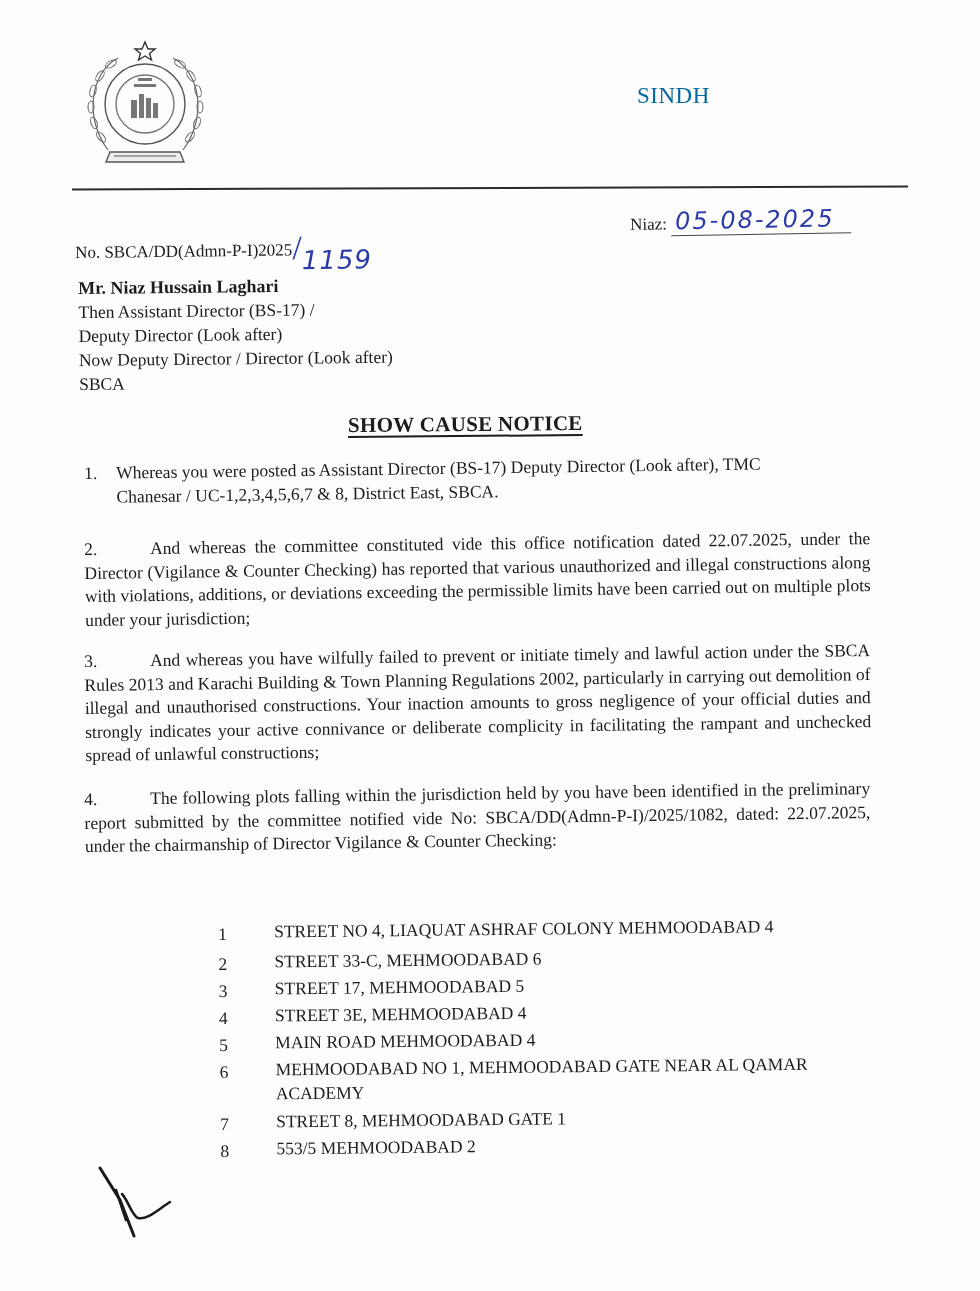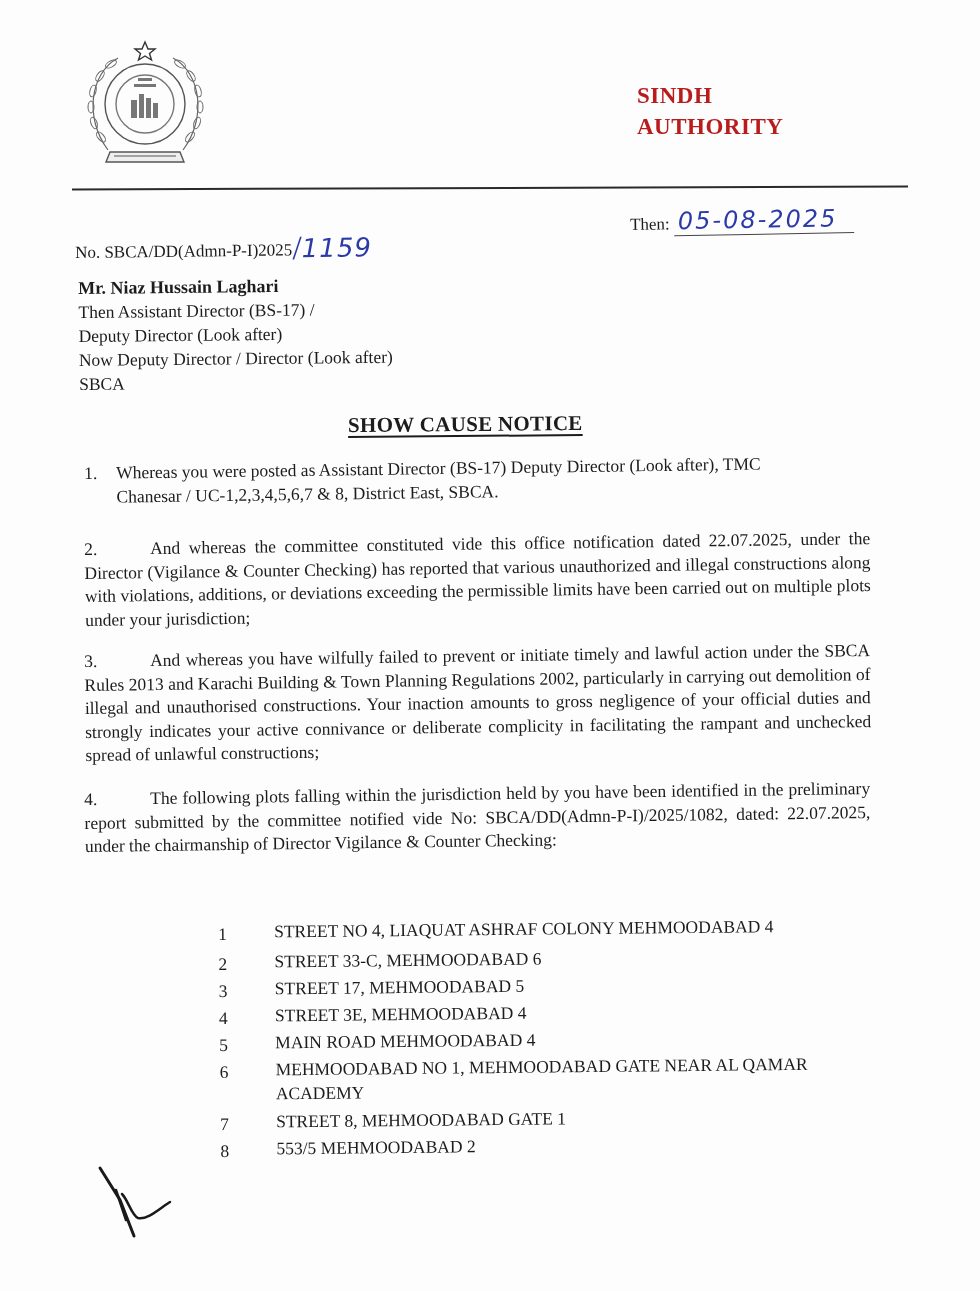--- a/index.html
+++ b/index.html
@@ -13,8 +13,8 @@
 
   .org-name {
     position: absolute; left: 637px; top: 80px;
-    font-size: 23px; line-height: 31px; font-weight: bold; letter-spacing: 0.5px;
-    color: #b91c1c;
+    font-size: 23px; line-height: 31px; font-weight: normal; letter-spacing: 0.5px;
+    color: #0369a1;
   }
   .org-name div { white-space: nowrap; }
 

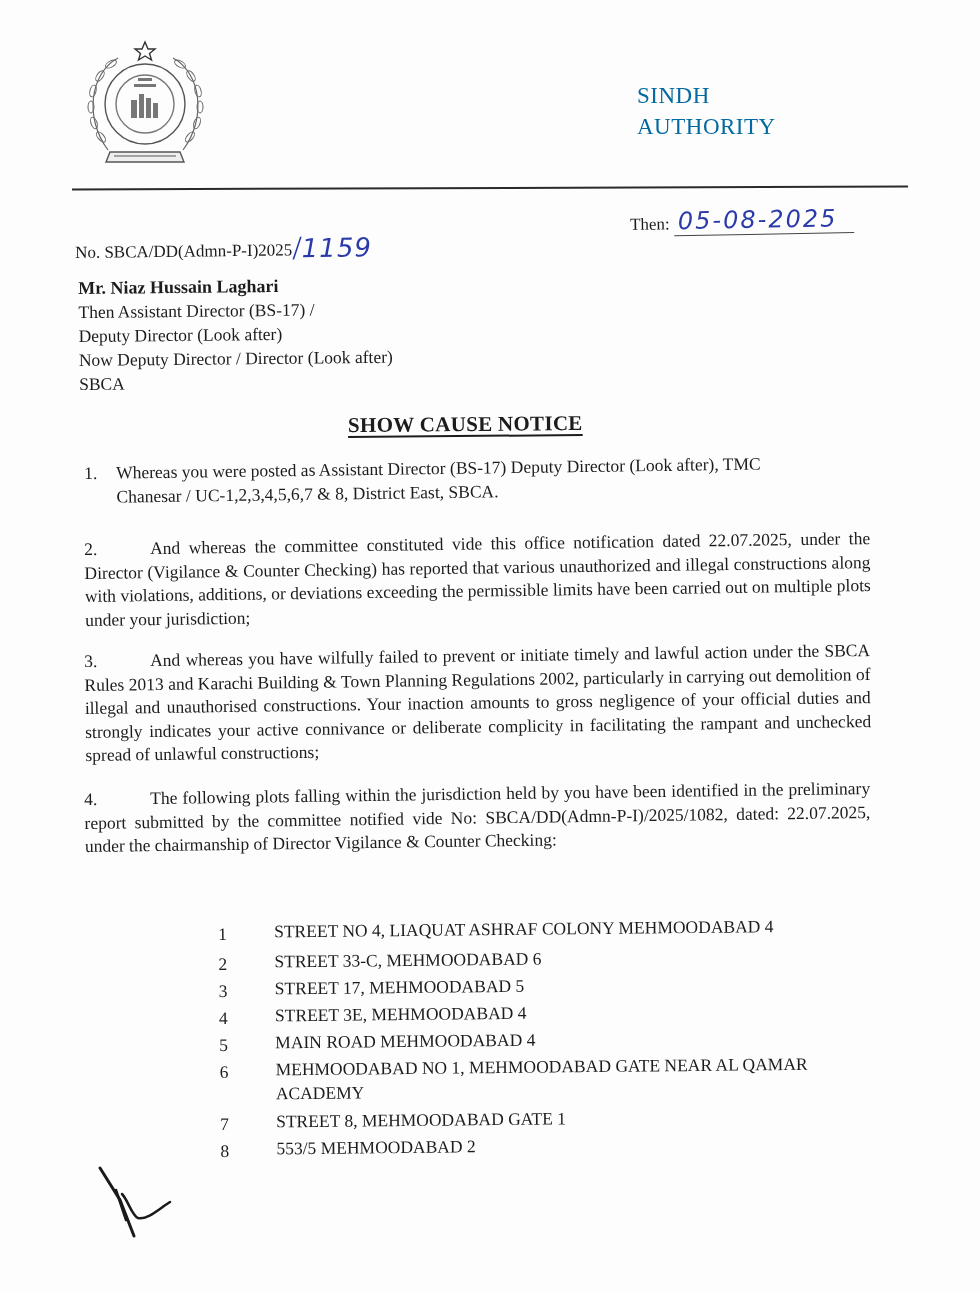--- a/index.html
+++ b/index.html
@@ -122,7 +122,6 @@
 
   <div class="org-name">
     <div>SINDH</div>
-    <div>AUTHORITY</div>
   </div>
 
   <div class="rule"></div>

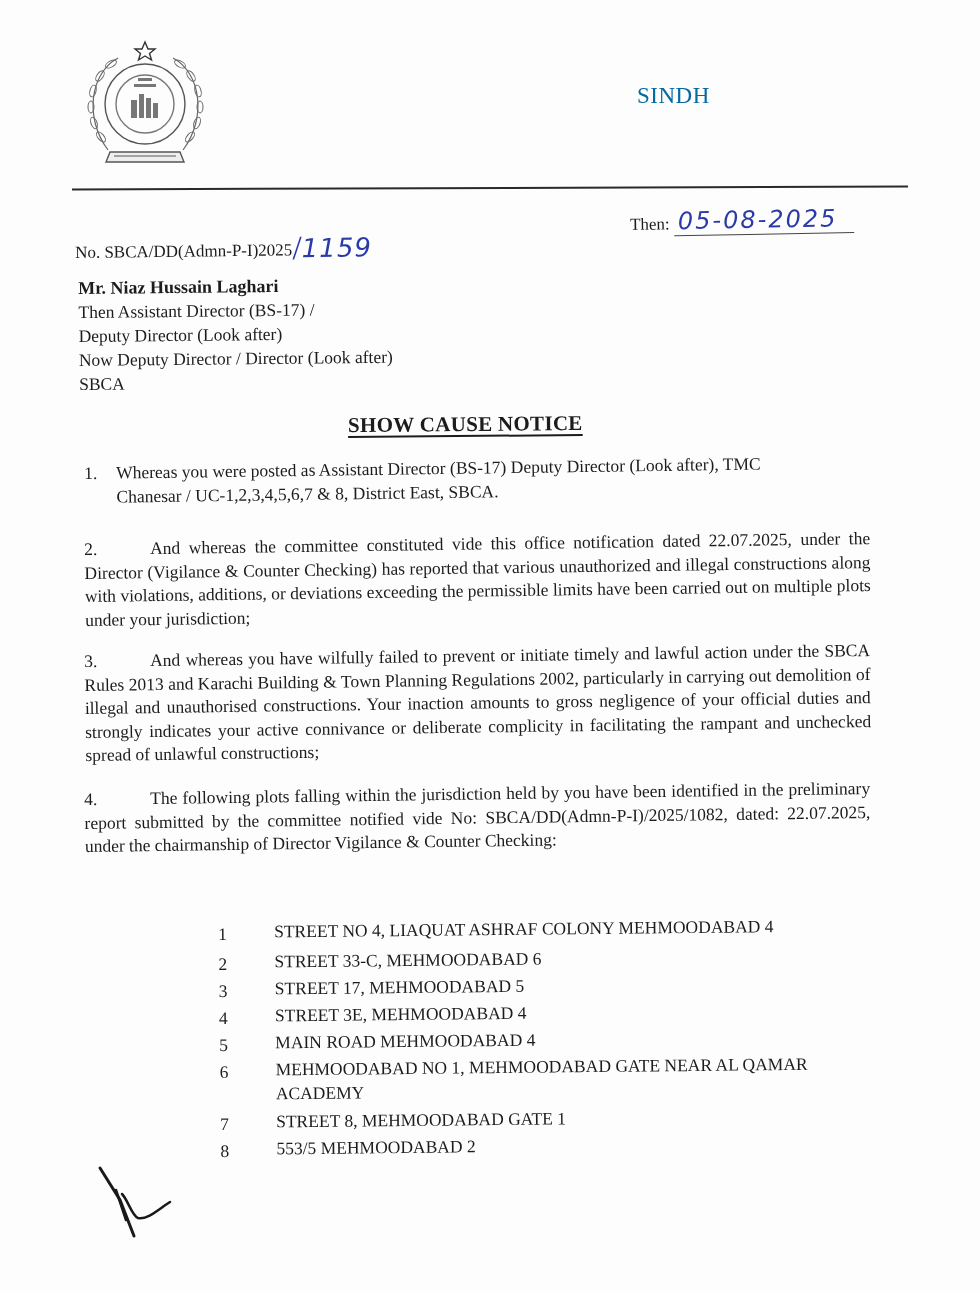--- a/index.html
+++ b/index.html
@@ -131,7 +131,7 @@
   </div>
 
   <div class="dated">
-    <span>Then:</span>
+    <span>Niaz:</span>
     <span class="hand dated-value">05-08-2025</span>
   </div>
 

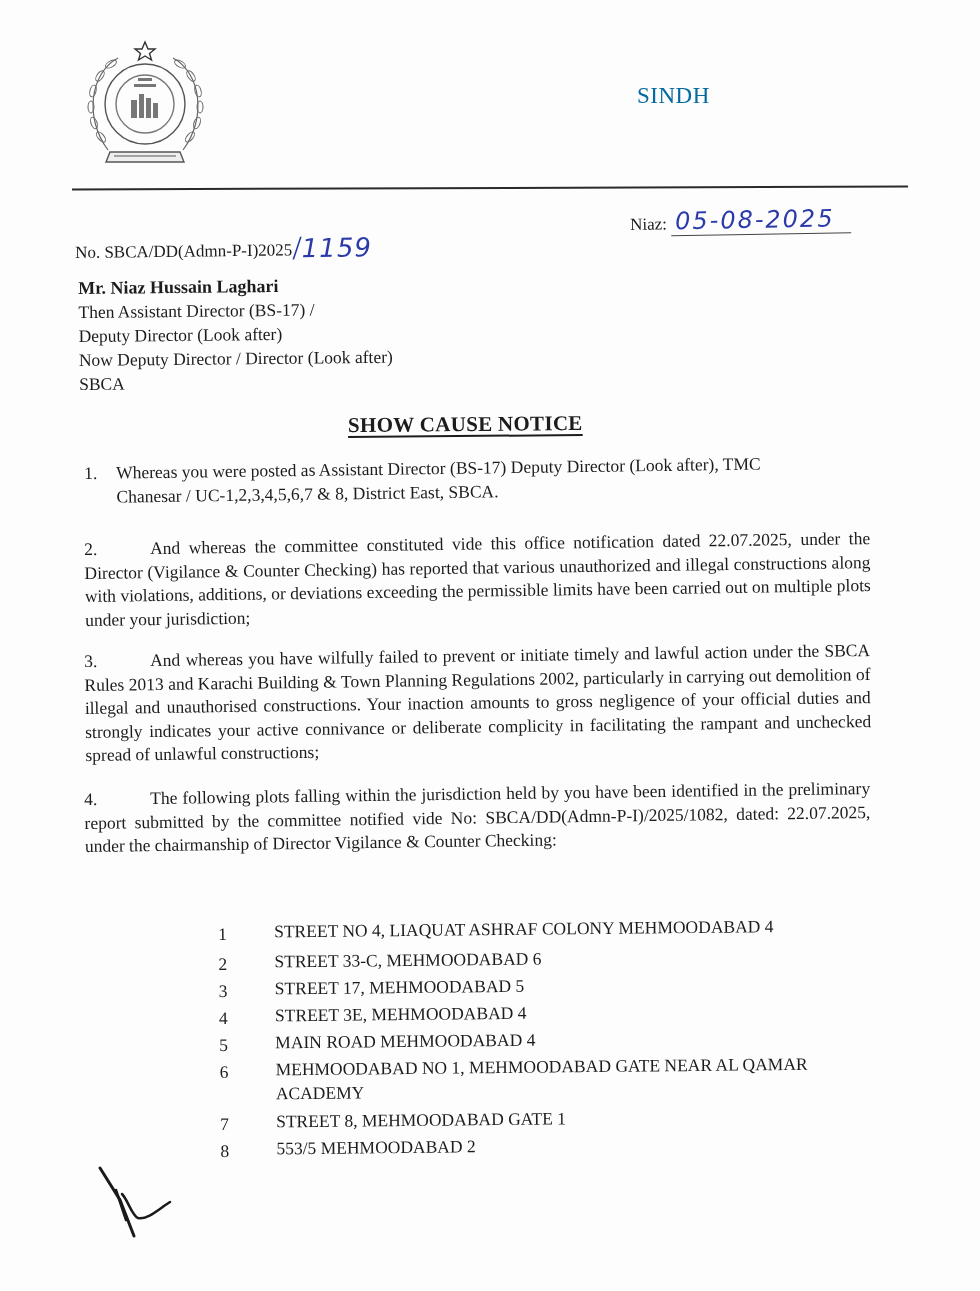--- a/index.html
+++ b/index.html
@@ -28,7 +28,7 @@
     transform: rotate(-0.7deg); transform-origin: left;
   }
   .hand { font-family: "DejaVu Sans", sans-serif; color: #2a3aa8; font-style: italic; }
-  .ref-hand { font-size: 26px; position: relative; top: 2px; letter-spacing: 1px; }
+  .ref-hand { font-size: 26px; position: relative; top: 14px; letter-spacing: 1px; }
   .ref-slash { font-size: 34px; color: #2a3aa8; display: inline-block; transform: translateY(4px); }
 
   .dated {

